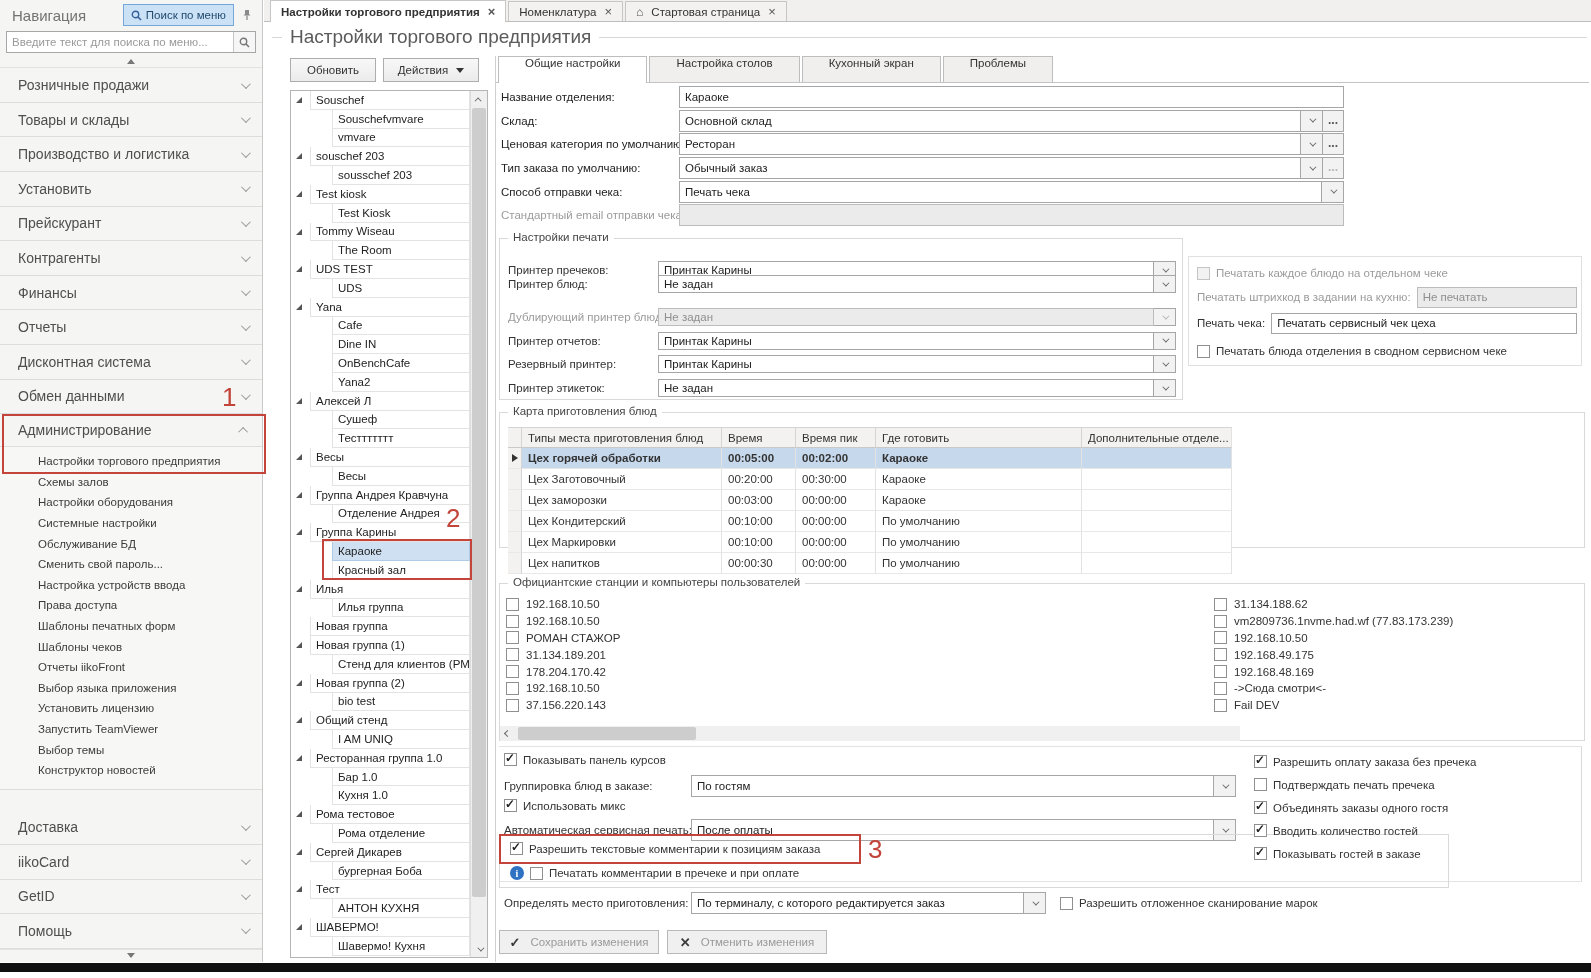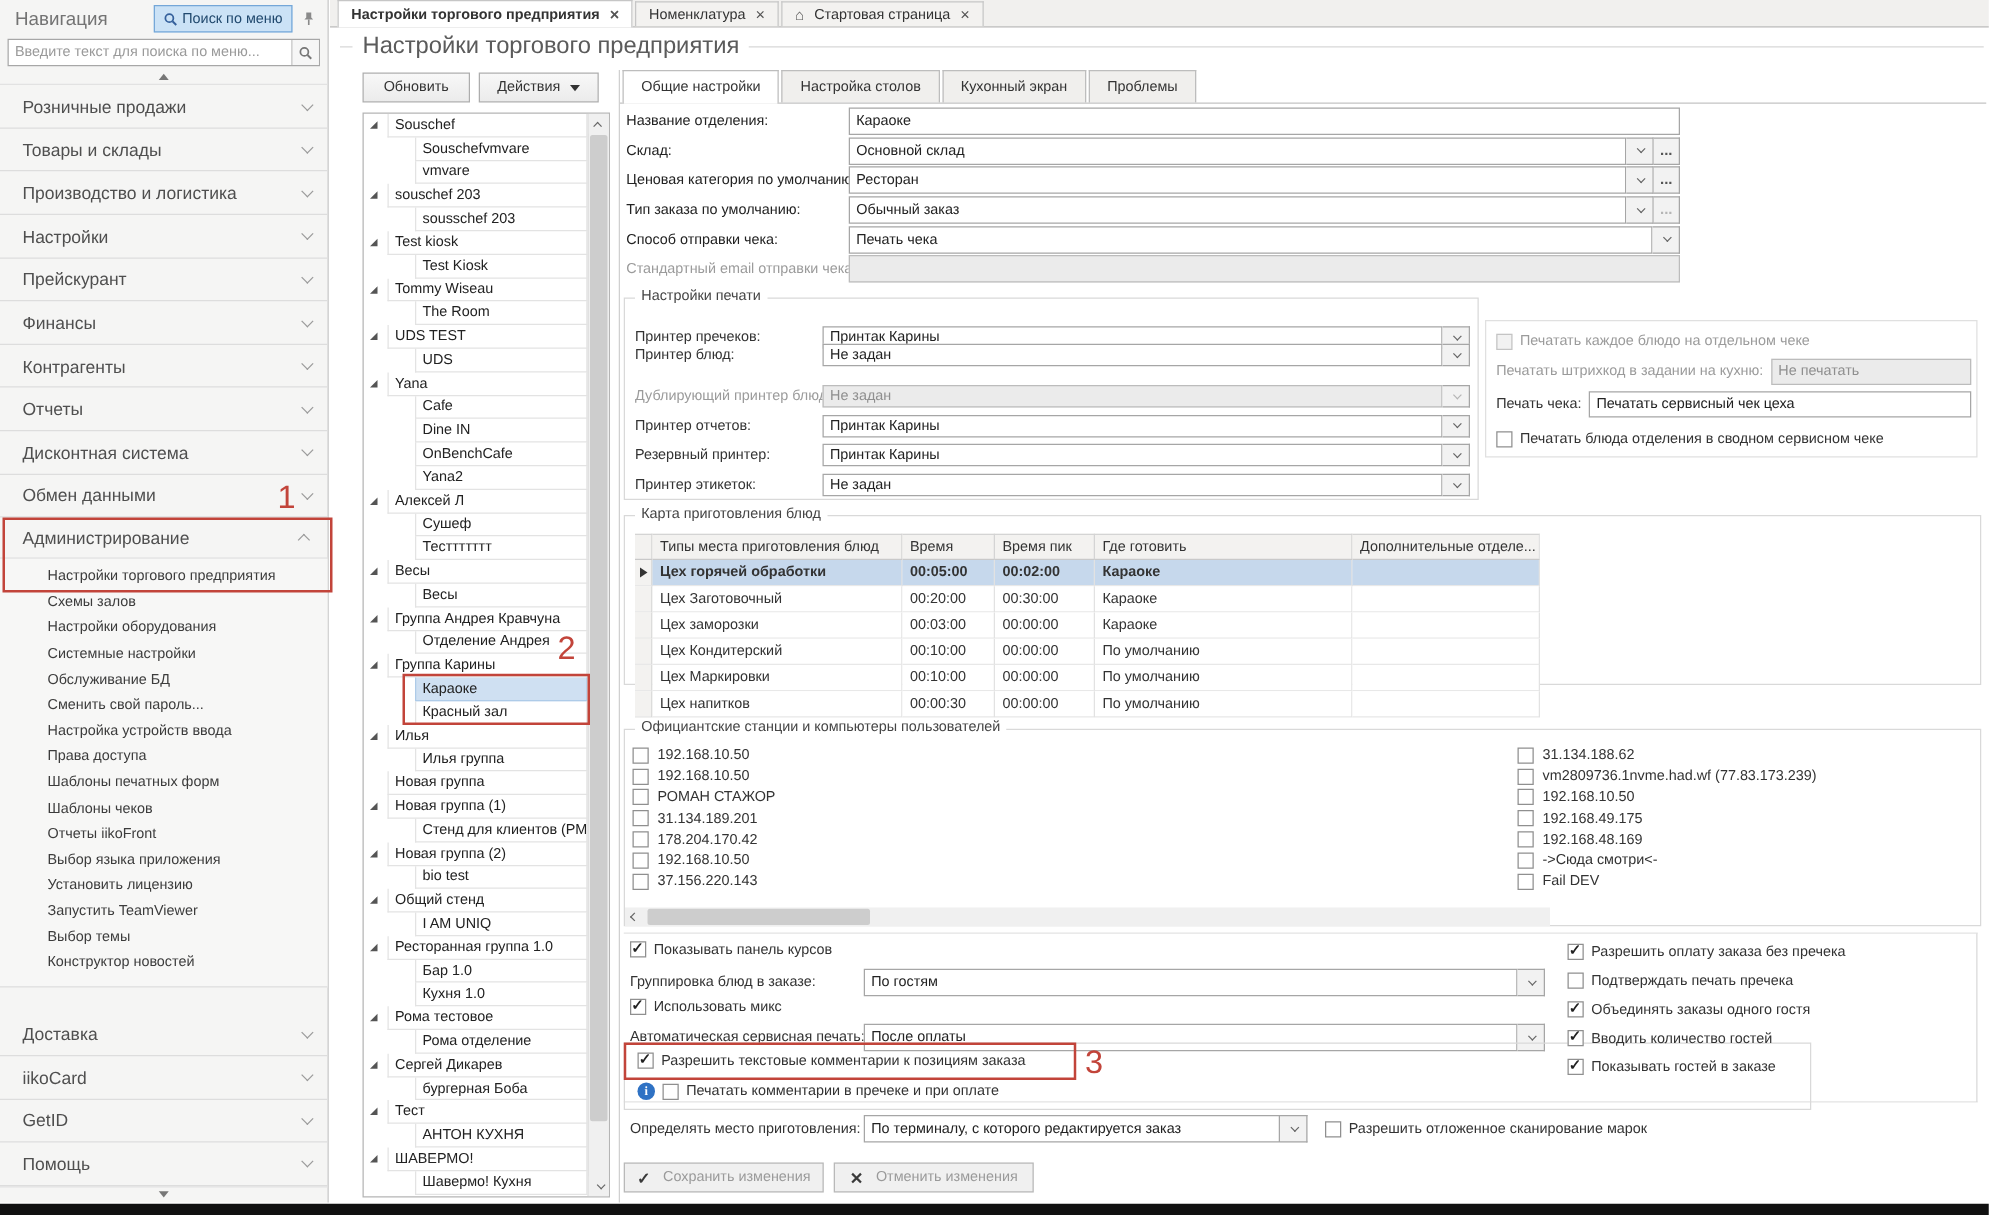--- a/index.html
+++ b/index.html
@@ -64,7 +64,7 @@
   
   #settings { position:absolute; left:495px; top:56px; width:1096px; height:906px; border-left:1px solid #d0d0d0; background:#fff; }
   #inner-tabs { position:absolute; left:2px; top:0; height:26px; display:flex; }
-  .itab { display:flex; align-items:center; padding:0 14px; border:1px solid #bdbdbd; border-bottom:none; background:#f0efed; font-size:11.5px; margin-right:2px; cursor:default; }
+  .itab { display:flex; align-items:flex-start; padding:0 26px; border:1px solid #bdbdbd; border-bottom:none; background:#f0efed; font-size:11.5px; margin-right:2px; cursor:default; }
   .itab.active { background:#fff; margin-bottom:-1px; z-index:2; }
   #tabs-underline { position:absolute; left:0; right:2px; top:26px; border-top:1px solid #c4c4c4; }
   

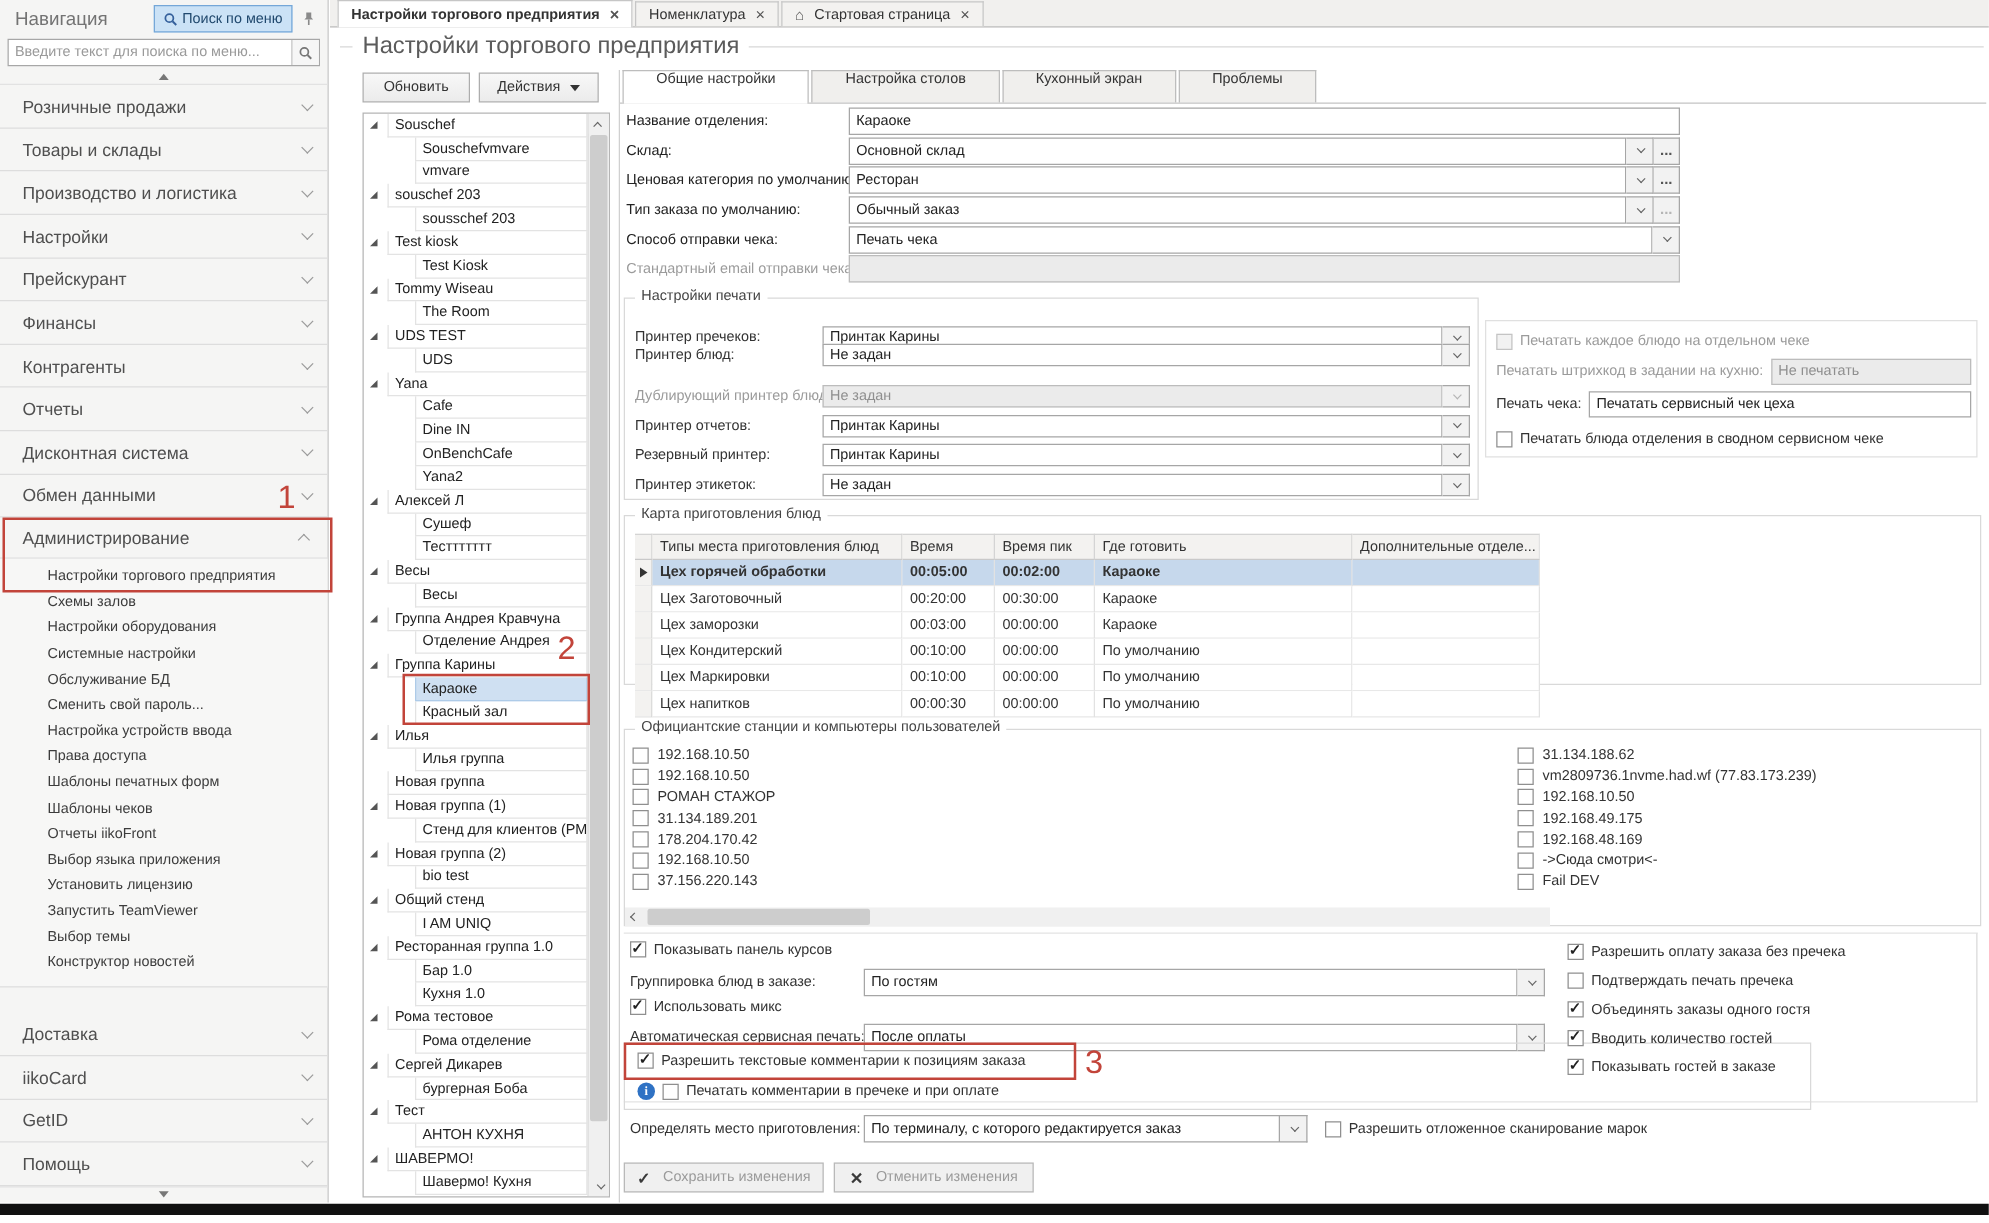--- a/index.html
+++ b/index.html
@@ -178,7 +178,7 @@
         <span class="chev down"></span>
       </div>
       <div class="nav-row">
-        <span class="nav-label">Настройки</span>
+        <span class="nav-label">Установить</span>
         <span class="chev down"></span>
       </div>
       <div class="nav-row">

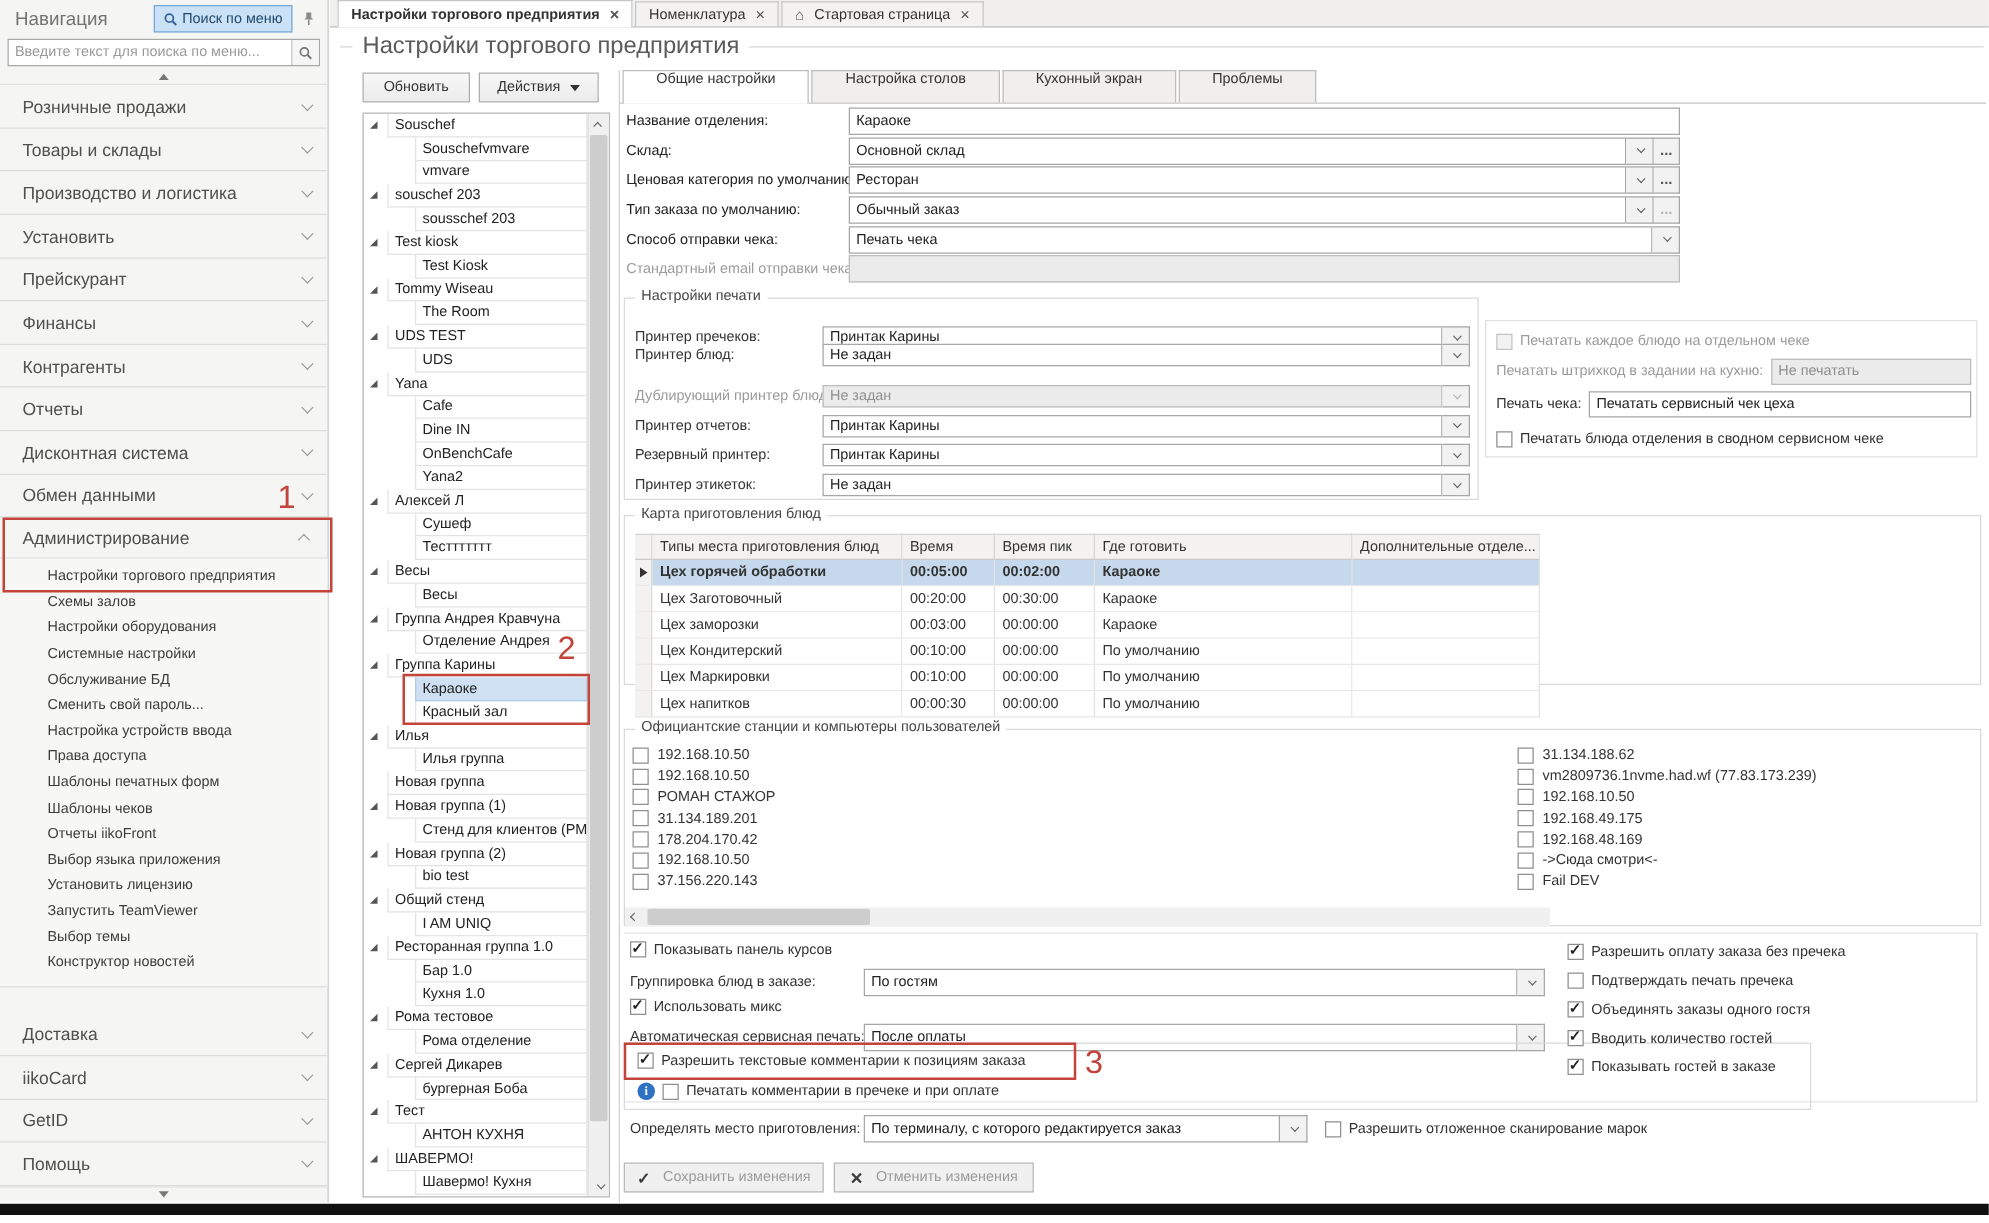--- a/index.html
+++ b/index.html
@@ -186,11 +186,11 @@
         <span class="chev down"></span>
       </div>
       <div class="nav-row">
+        <span class="nav-label">Контрагенты</span>
+        <span class="chev down"></span>
+      </div>
+      <div class="nav-row">
         <span class="nav-label">Финансы</span>
-        <span class="chev down"></span>
-      </div>
-      <div class="nav-row">
-        <span class="nav-label">Контрагенты</span>
         <span class="chev down"></span>
       </div>
       <div class="nav-row">

